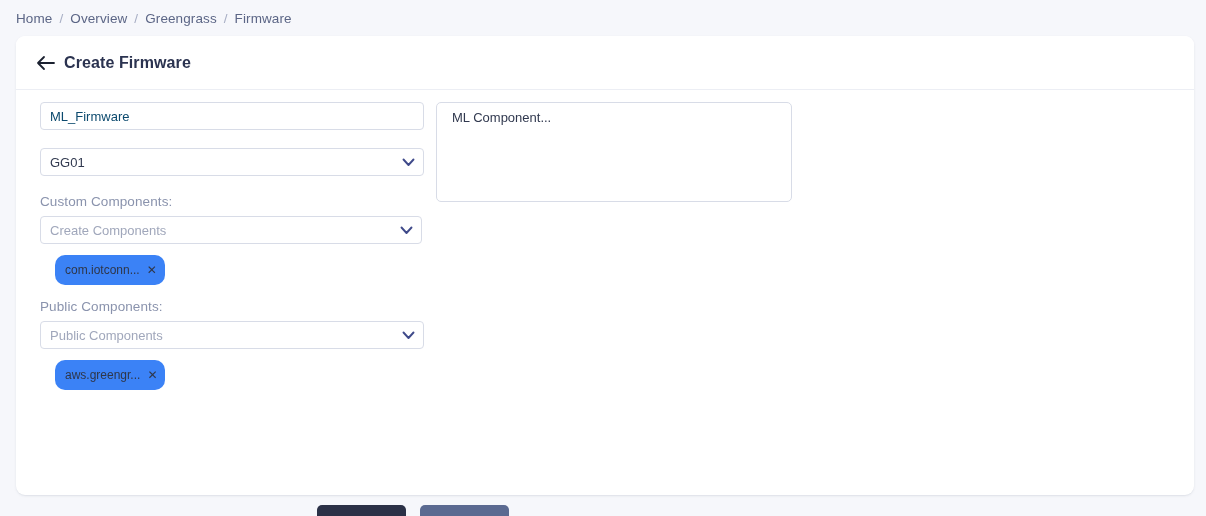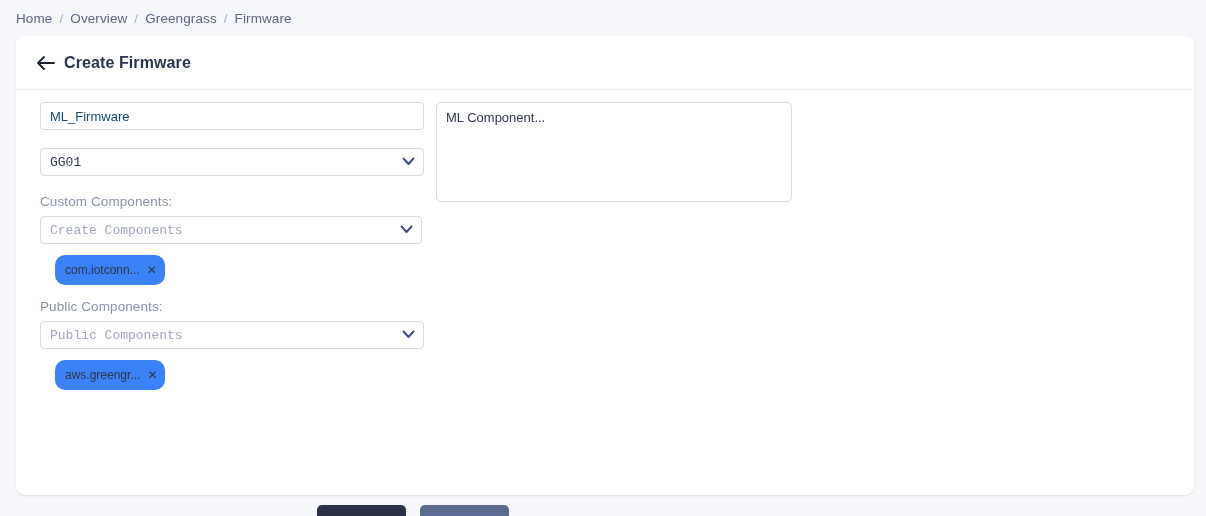--- a/index.html
+++ b/index.html
@@ -127,7 +127,7 @@
     font-family: "Liberation Sans", sans-serif;
     font-size: 13px;
     color: #31394f;
-    padding: 7px 9px;
+    padding: 7px 15px;
     resize: none;
     outline: none;
     line-height: 1.3;

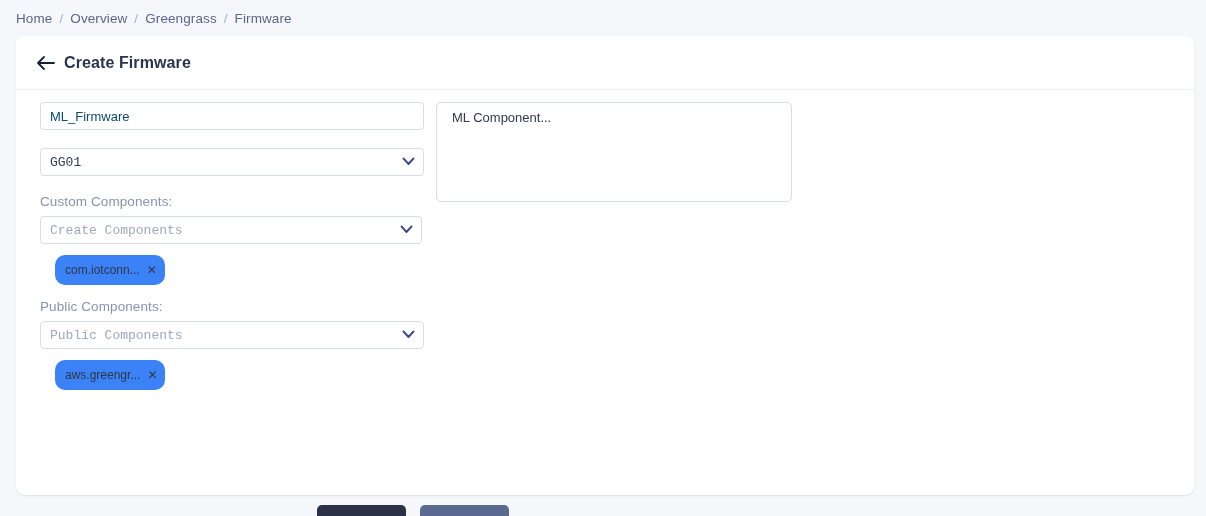--- a/index.html
+++ b/index.html
@@ -137,7 +137,6 @@
     position: relative;
     width: 384px;
     height: 28px;
-    font-family: Liberation Mono, monospace;
   }
   .select-wrap.narrow { width: 382px; }
   .select-box {

